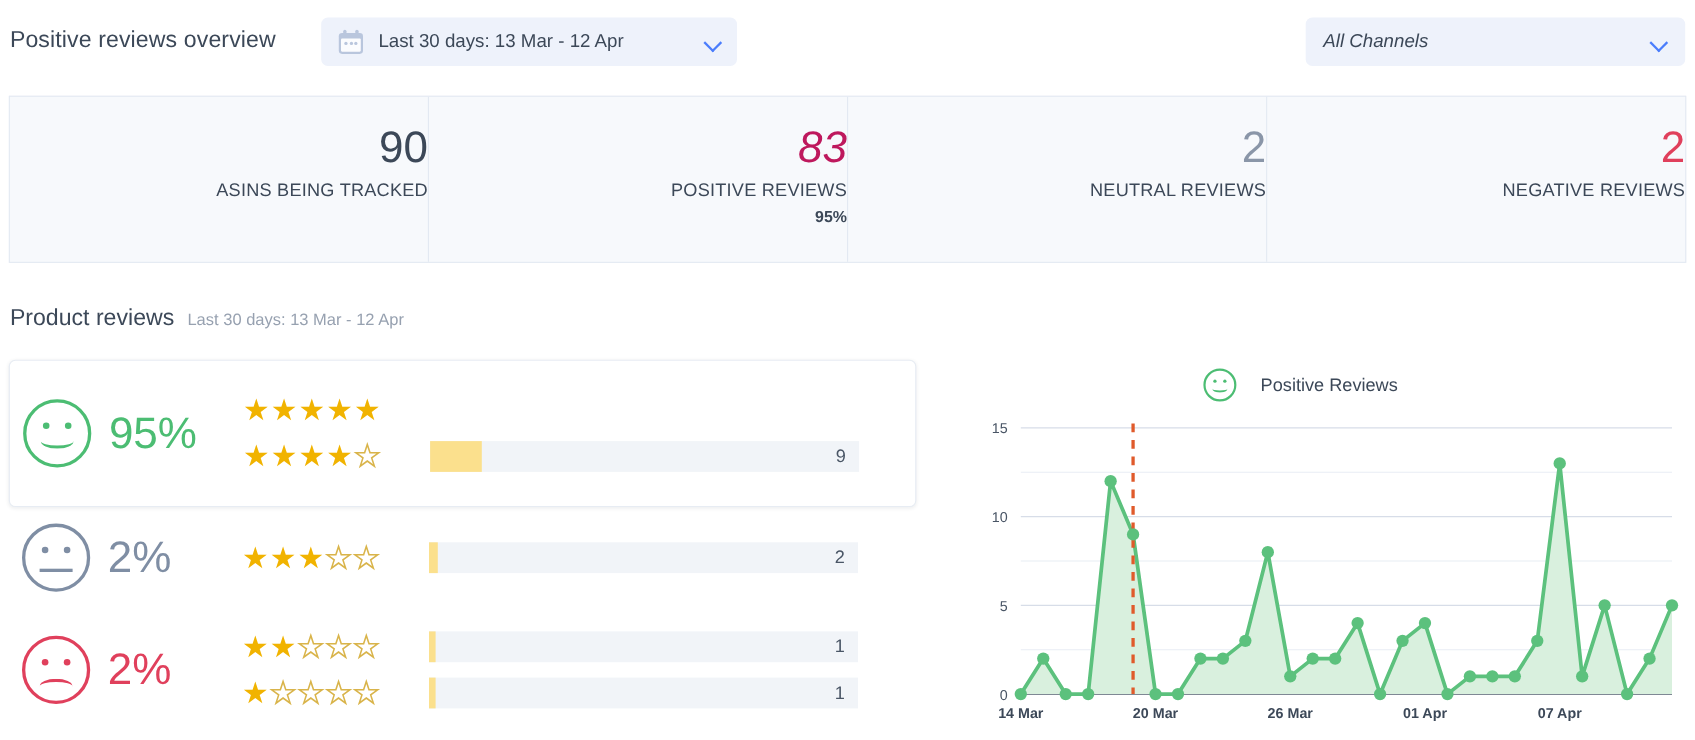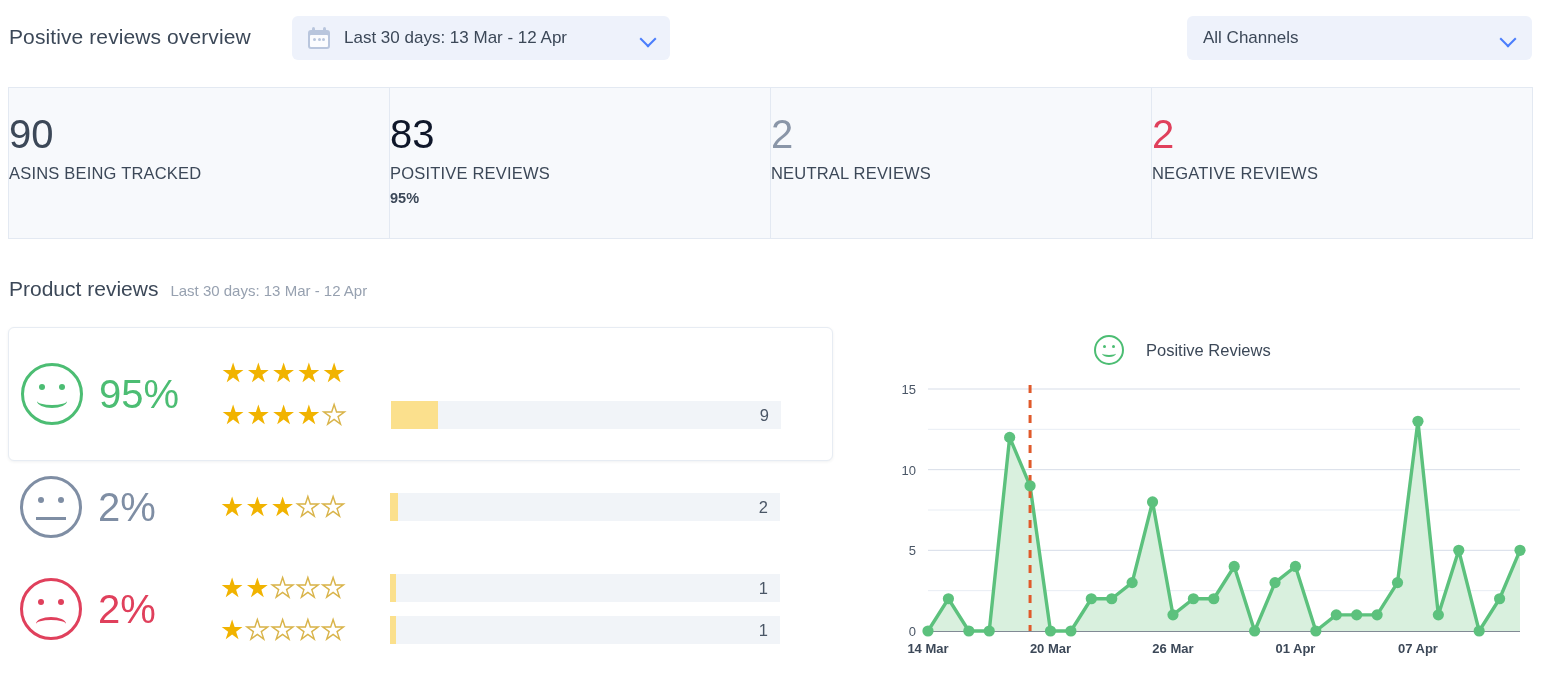--- a/index.html
+++ b/index.html
@@ -25,7 +25,7 @@
     display: flex; align-items: center; cursor: pointer;
   }
   .pill-date { left: 292px; top: 16px; width: 378px; padding: 0 14px 0 16px; }
-  .pill-chan { left: 1187px; top: 16px; width: 345px; padding: 0 16px; }
+  .pill-chan { left: 1187px; top: 16px; width: 345px; padding: 0 16px; font-style: italic; }
   .cal-icon { width: 22px; height: 22px; position: relative; flex: 0 0 auto; }
   .cal-icon .body {
     position: absolute; left: 0; top: 3px; width: 22px; height: 19px;

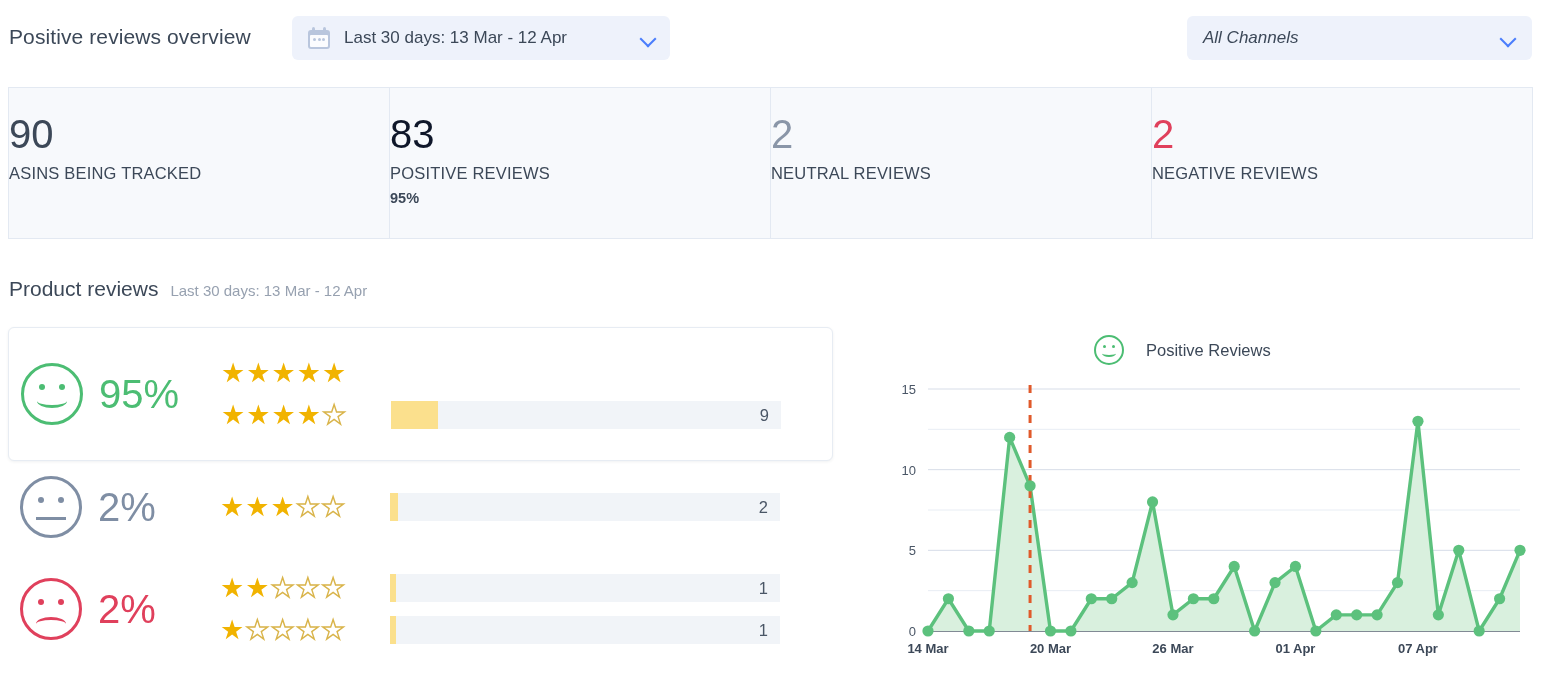--- a/index.html
+++ b/index.html
@@ -67,7 +67,7 @@
   }
   .stat {
     flex: 1 1 0; position: relative; border-right: 1px solid #e3e9f2;
-    display: flex; flex-direction: column; align-items: flex-start;
+    display: flex; flex-direction: column; align-items: flex-end;
     padding-top: 22px;
   }
   .stat:last-child { border-right: none; }

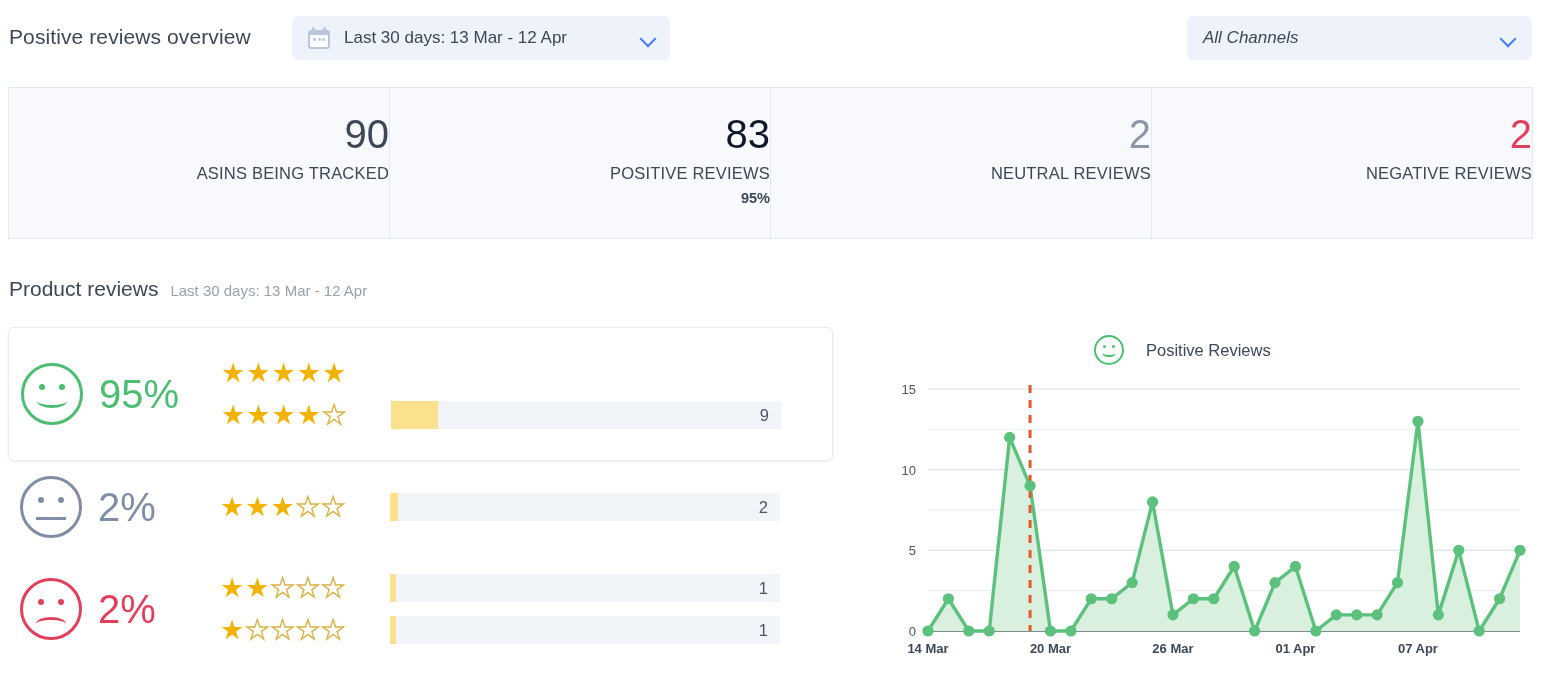--- a/index.html
+++ b/index.html
@@ -72,7 +72,7 @@
   }
   .stat:last-child { border-right: none; }
   .stat-value { font-size: 40px; font-weight: 400; line-height: 48px; color: #3c4858; }
-  .stat-value.green { color: #0f172a; }
+  .stat-value.green { color: #be185d; font-style: italic; }
   .stat-value.grey  { color: #8a96a8; }
   .stat-value.red   { color: #e0405c; }
   .stat-label {

